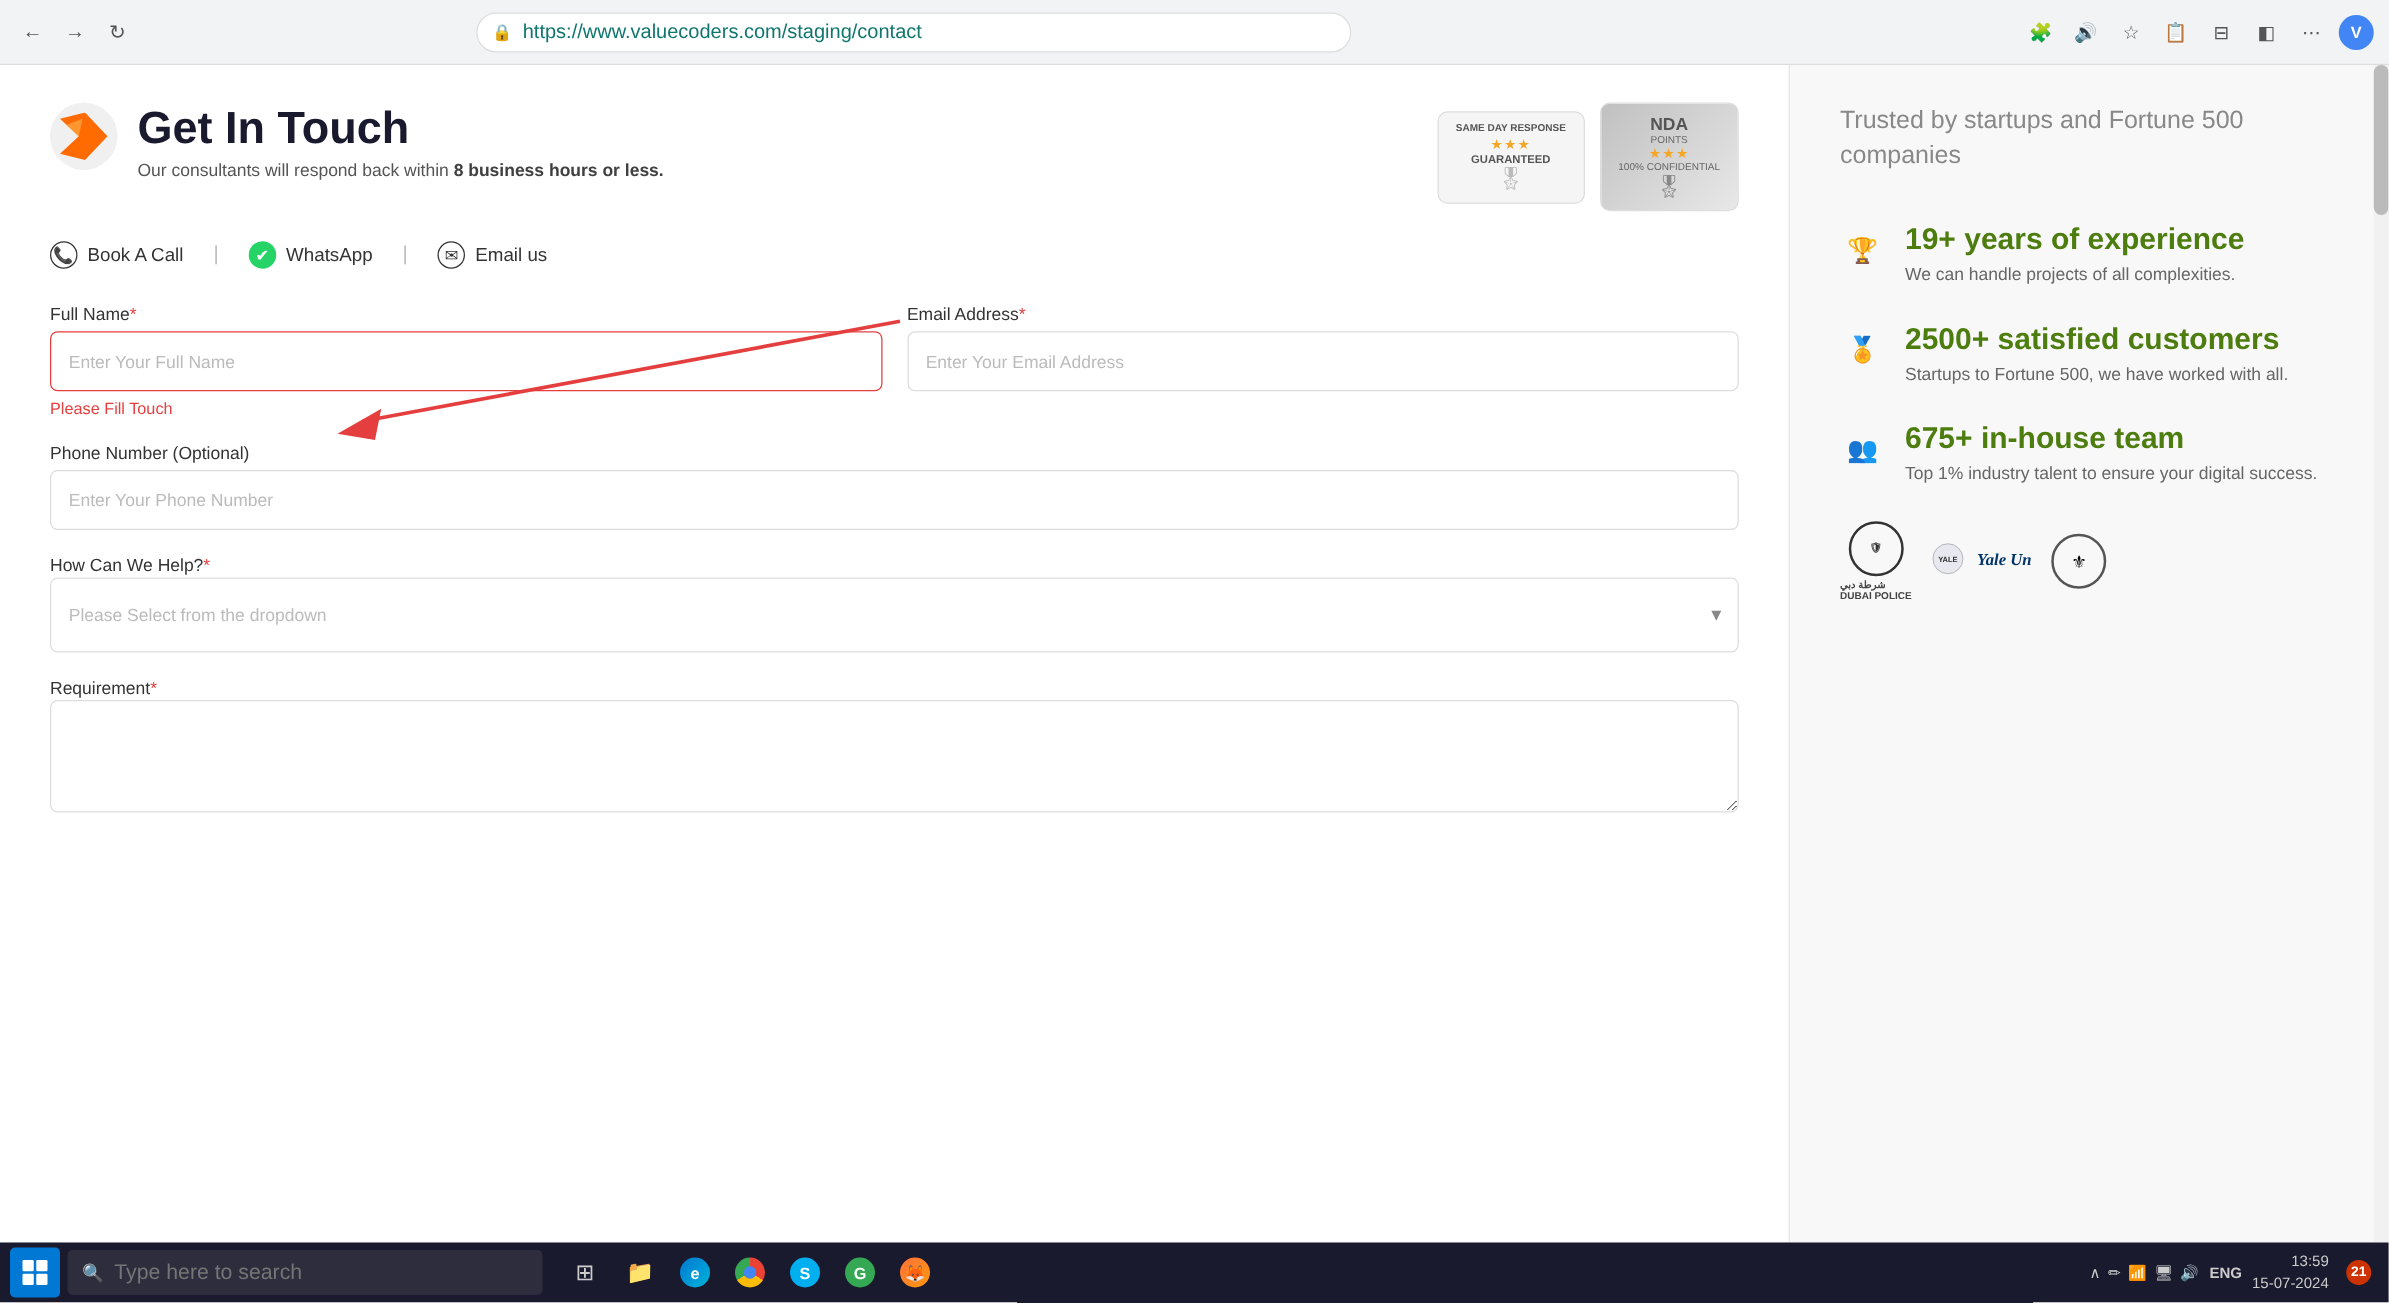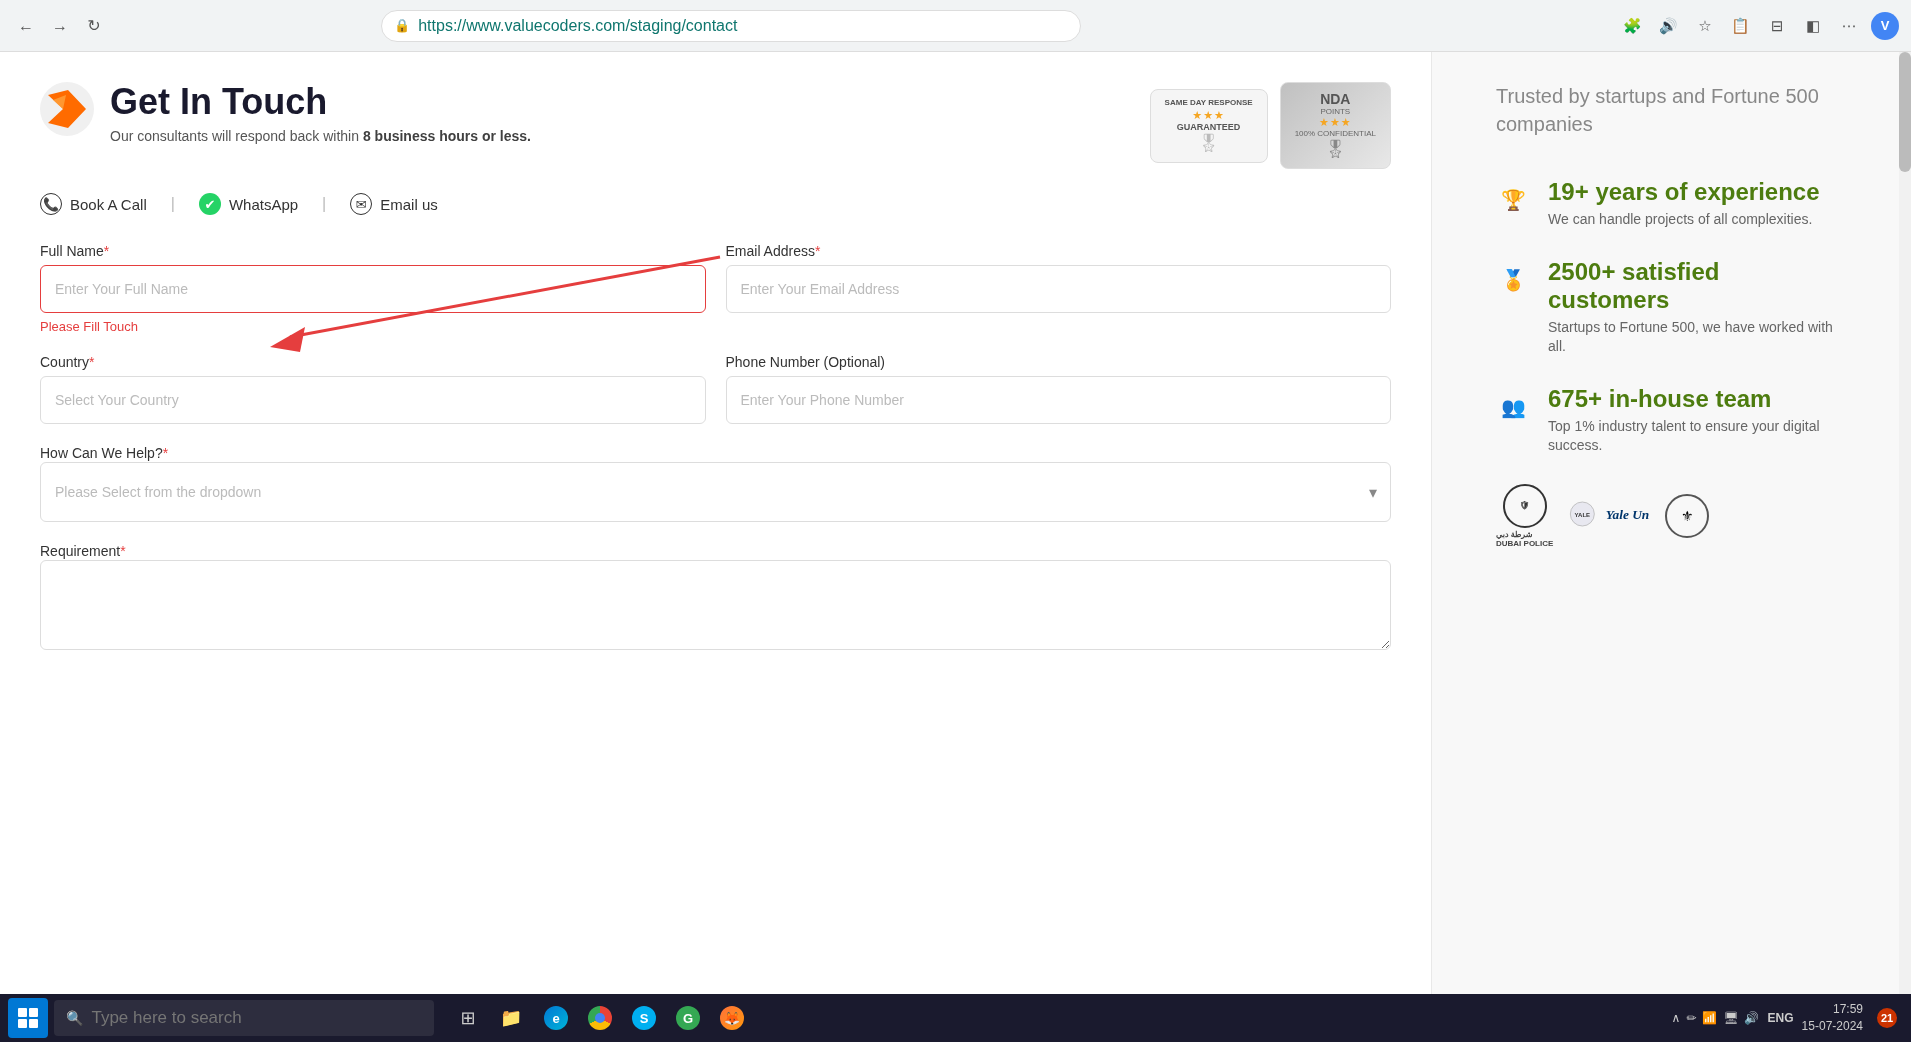--- a/index.html
+++ b/index.html
@@ -109,7 +109,7 @@
     .right-sidebar {
       width: 480px;
       background: #f8f8f8;
-      padding: 30px 64px;
+      padding: 30px 40px;
       border-left: 1px solid #e8e8e8;
       flex-shrink: 0;
       overflow-y: auto;

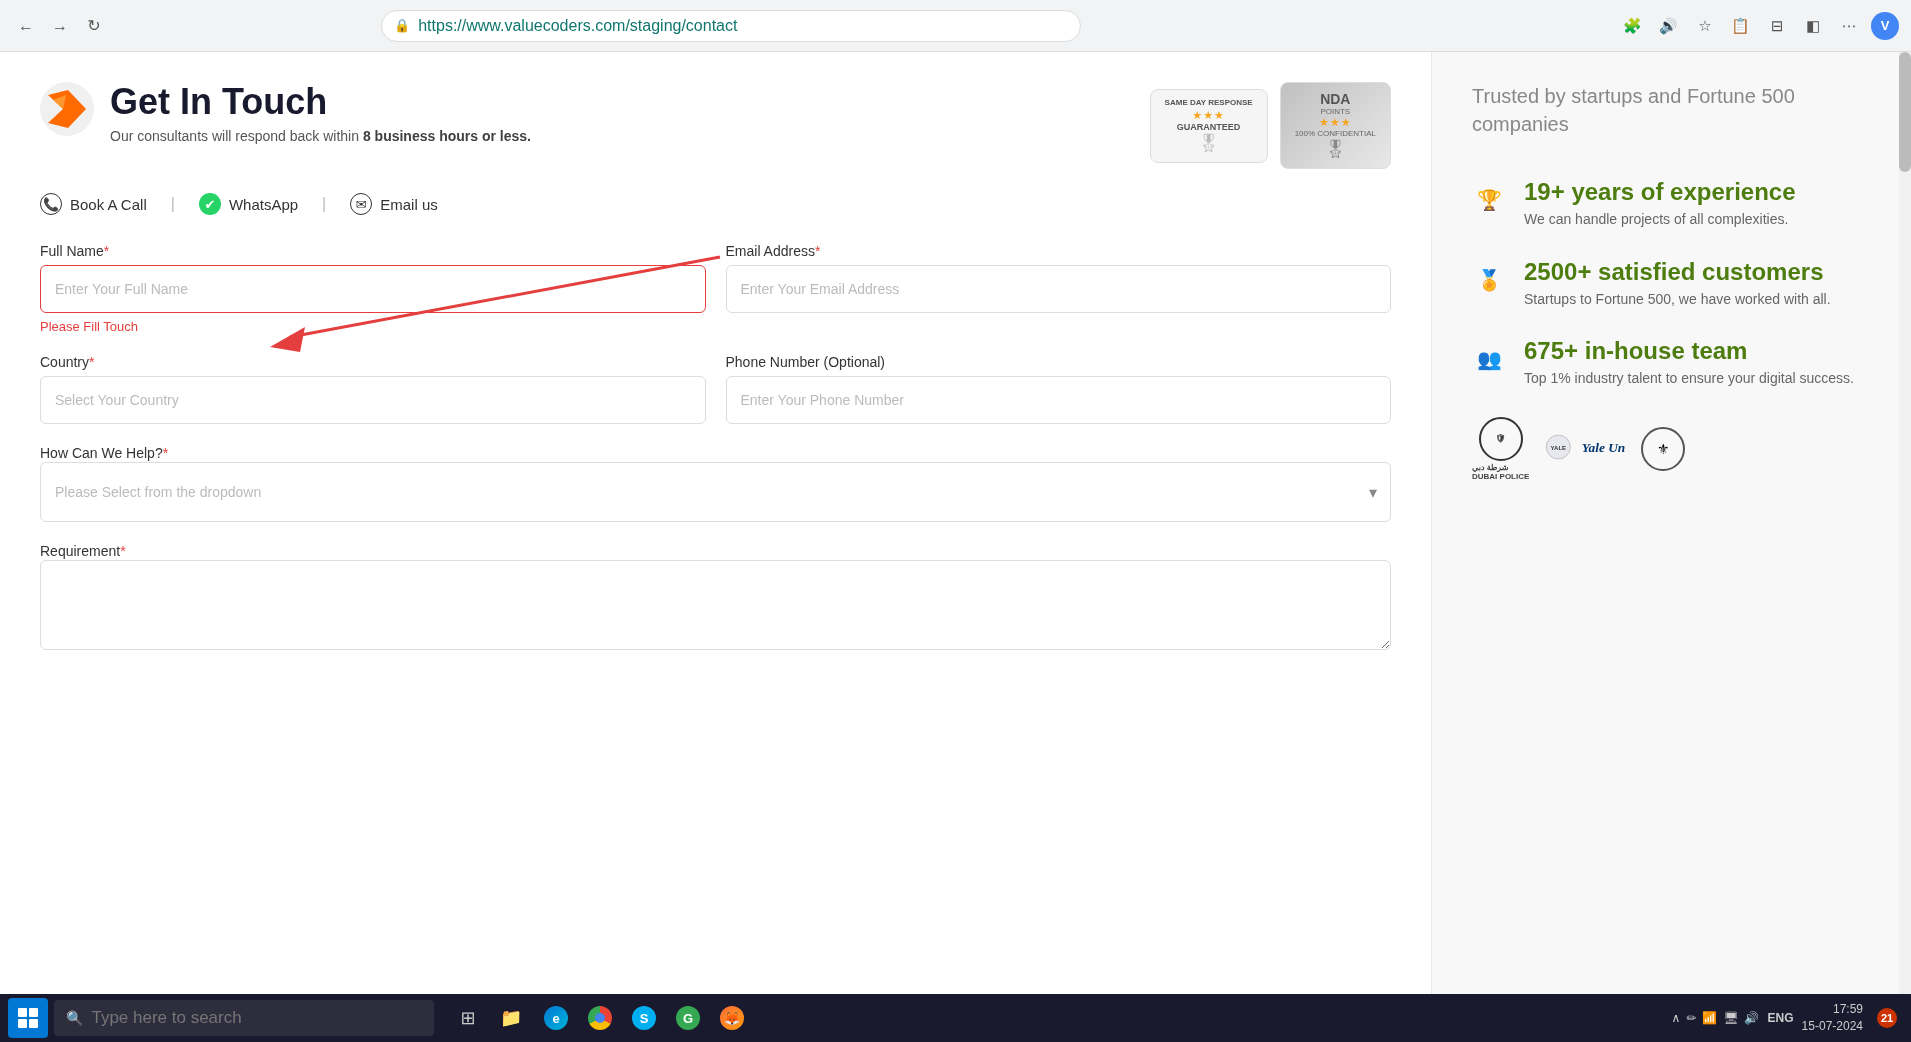--- a/index.html
+++ b/index.html
@@ -626,12 +626,6 @@
 
     <div class="form-row">
       <div class="form-group">
-        <label class="form-label">
-          <span>Country</span><span class="asterisk">*</span>
-        </label>
-        <input class="form-input" type="text" placeholder="Select Your Country" style="">
-      </div>
-      <div class="form-group">
         <label class="form-label">Phone Number (Optional)</label>
         <input class="form-input" type="tel" placeholder="Enter Your Phone Number" style="">
       </div>

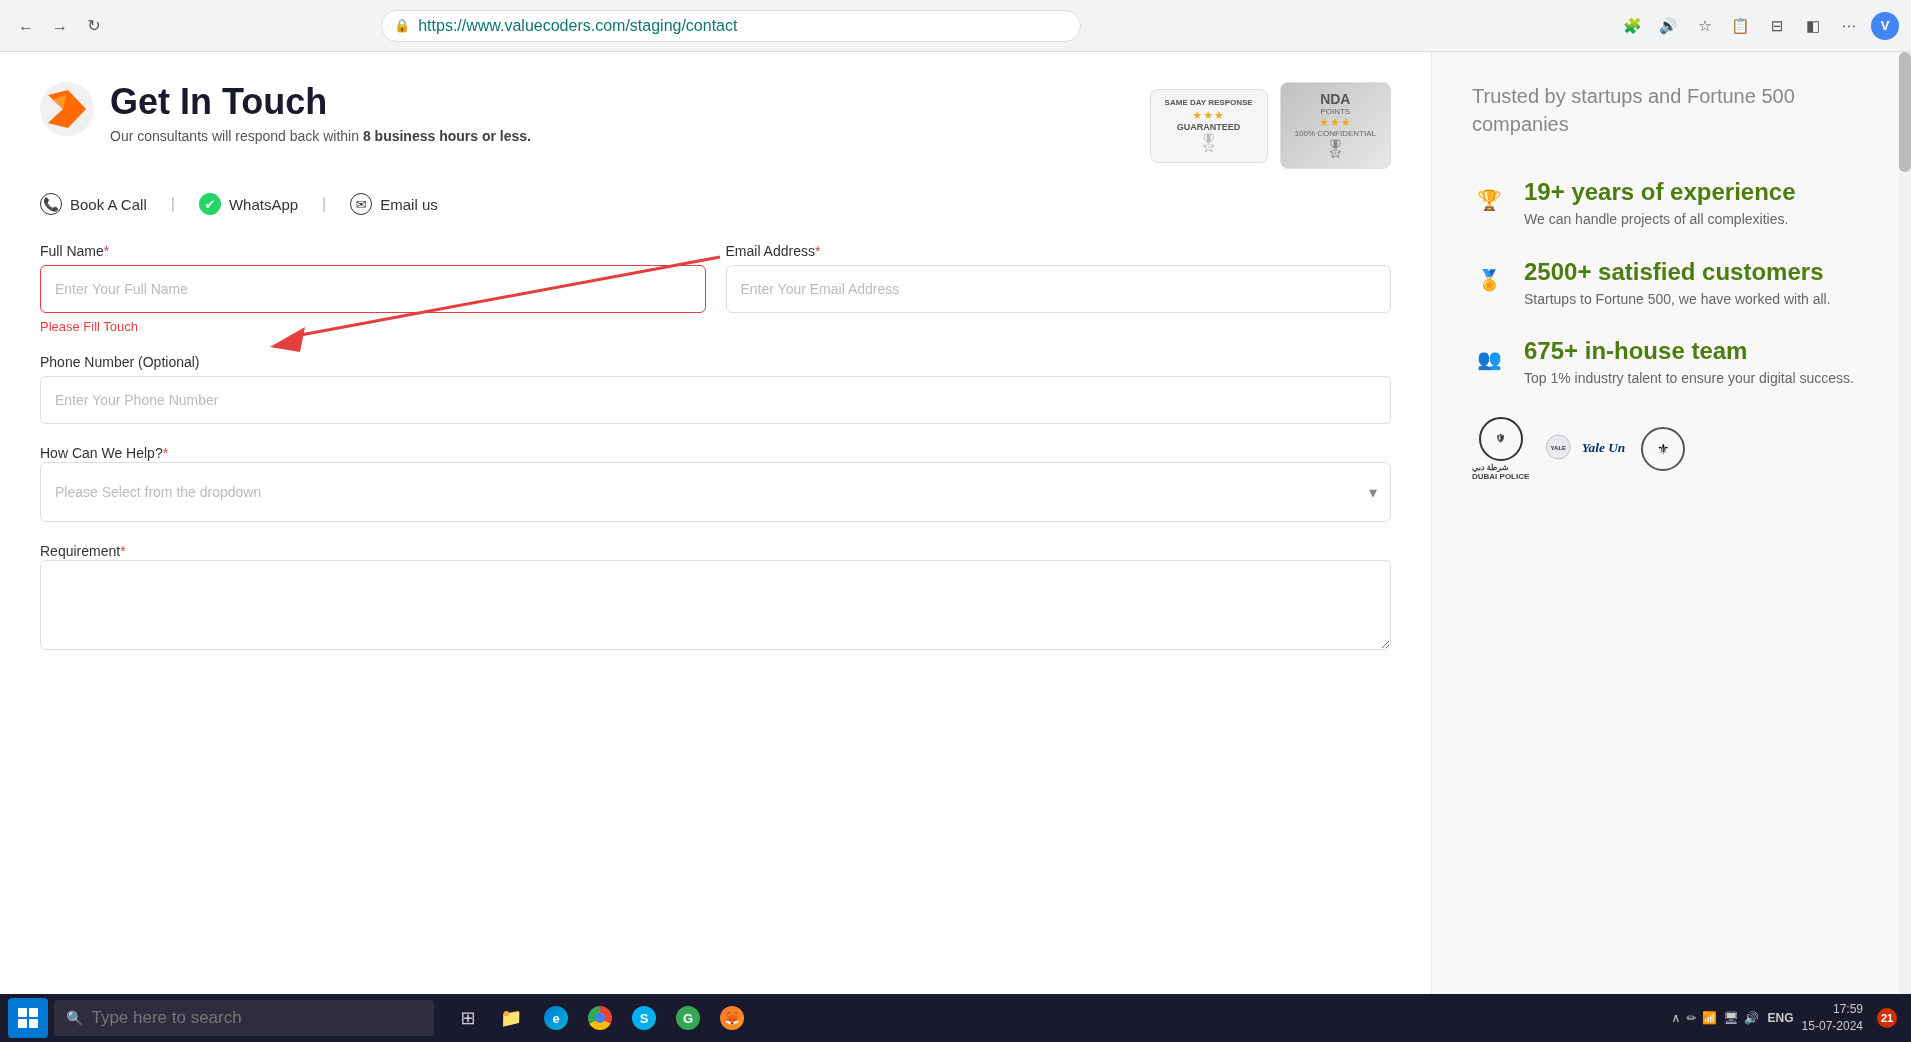--- a/index.html
+++ b/index.html
@@ -758,7 +758,7 @@
     </div>
     <span class="lang-text">ENG</span>
     <div class="clock">
-      <div>17:59</div>
+      <div>13:59</div>
       <div>15-07-2024</div>
     </div>
     <div class="notification-icon">

